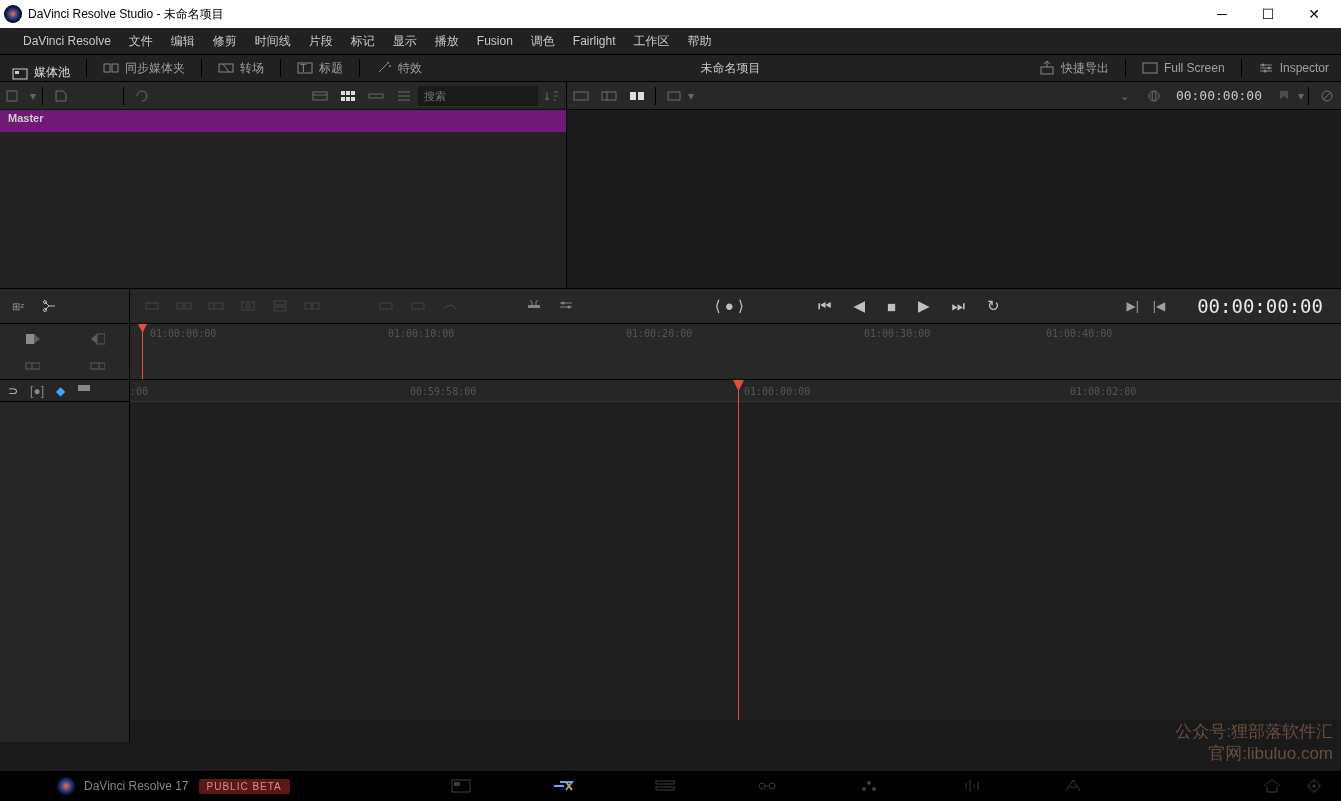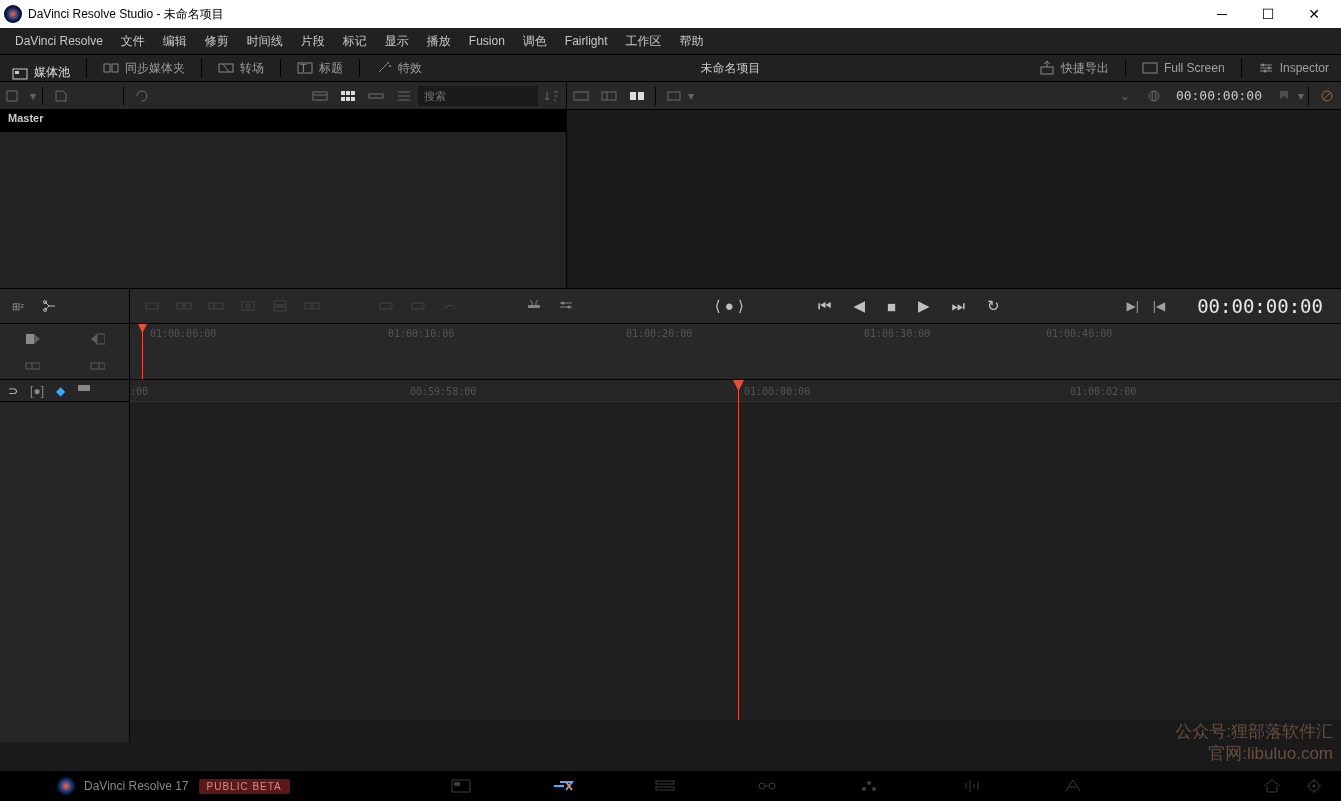--- a/index.html
+++ b/index.html
@@ -8,7 +8,7 @@
 .titlebar .logo { width:18px; height:18px; border-radius:50%; background:radial-gradient(circle,#ff6b35 0%,#1e3a8a 40%,#000 70%); margin-right:6px; }
 .titlebar .title { flex:1; font-size:12px; }
 .titlebar .winbtn { width:46px; height:28px; display:flex; align-items:center; justify-content:center; font-size:14px; }
-.menubar { height:26px; background:#212121; display:flex; align-items:center; padding:0 6px; gap:0; }
+.menubar { height:26px; background:#212121; display:flex; align-items:center; padding:0 14px; gap:0; }
 .menubar span { padding:0 9px; color:#c8c8c8; font-size:12px; cursor:pointer; }
 .toolbar { height:28px; background:#212121; display:flex; align-items:center; border-top:1px solid #000; border-bottom:1px solid #000; }
 .tb-btn { display:flex; align-items:center; gap:6px; padding:0 12px; height:100%; color:#a0a0a0; cursor:pointer; }

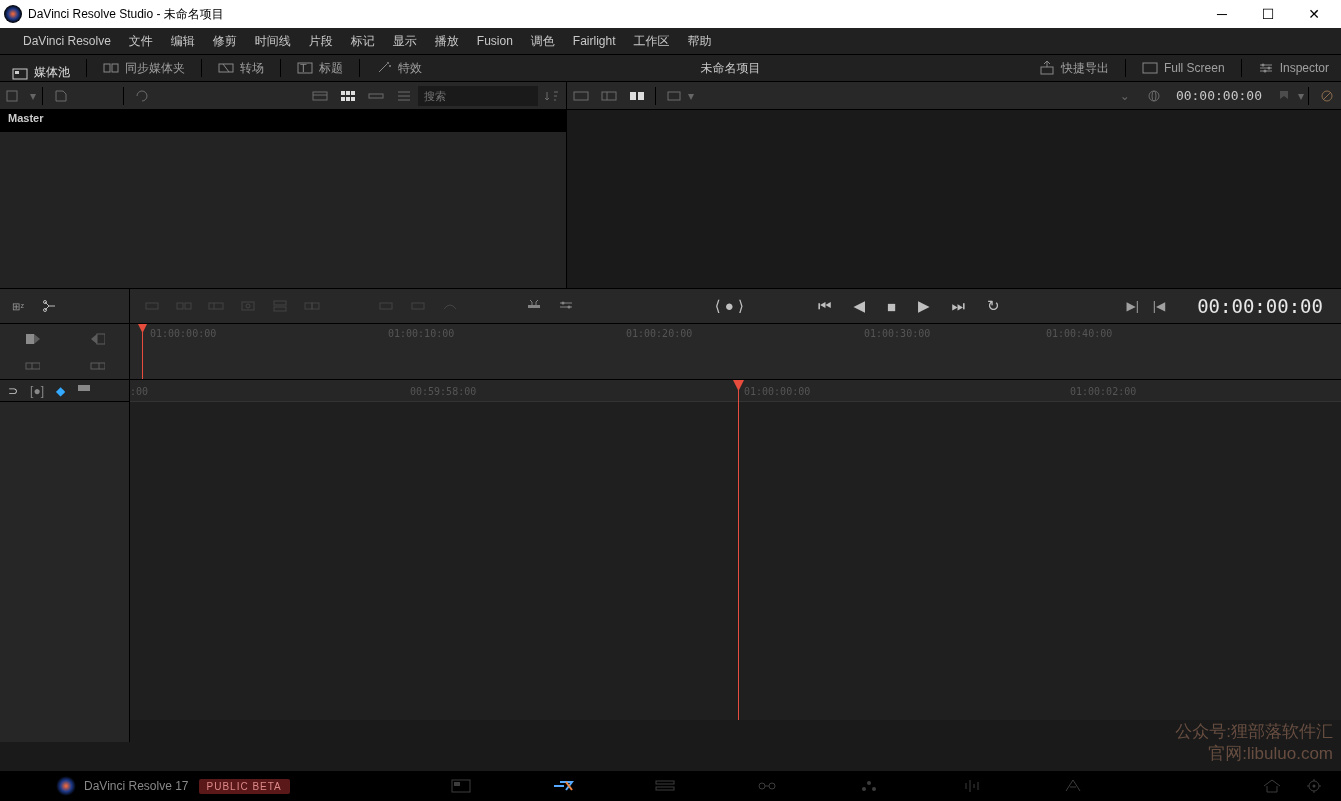--- a/index.html
+++ b/index.html
@@ -24,7 +24,7 @@
 .tc { color:#c8c8c8; font-family:monospace; font-size:13px; padding:0 8px; }
 .main { display:flex; height:178px; }
 .pool { width:567px; background:#232323; border-right:1px solid #000; display:flex; flex-direction:column; }
-.pool-hdr { height:22px; background:#000000; padding:2px 8px; color:#ccc; font-size:11px; font-weight:bold; }
+.pool-hdr { height:22px; background:#701a75; padding:2px 8px; color:#ccc; font-size:11px; font-weight:bold; }
 .pool-body { flex:1; display:flex; flex-direction:column; align-items:center; justify-content:center; background:#2d2d2d; }
 .pool-empty { color:#555; font-size:24px; font-family:"SimSun",serif; letter-spacing:2px; }
 .pool-hint { color:#4a4a4a; font-size:12px; margin-top:50px; }

